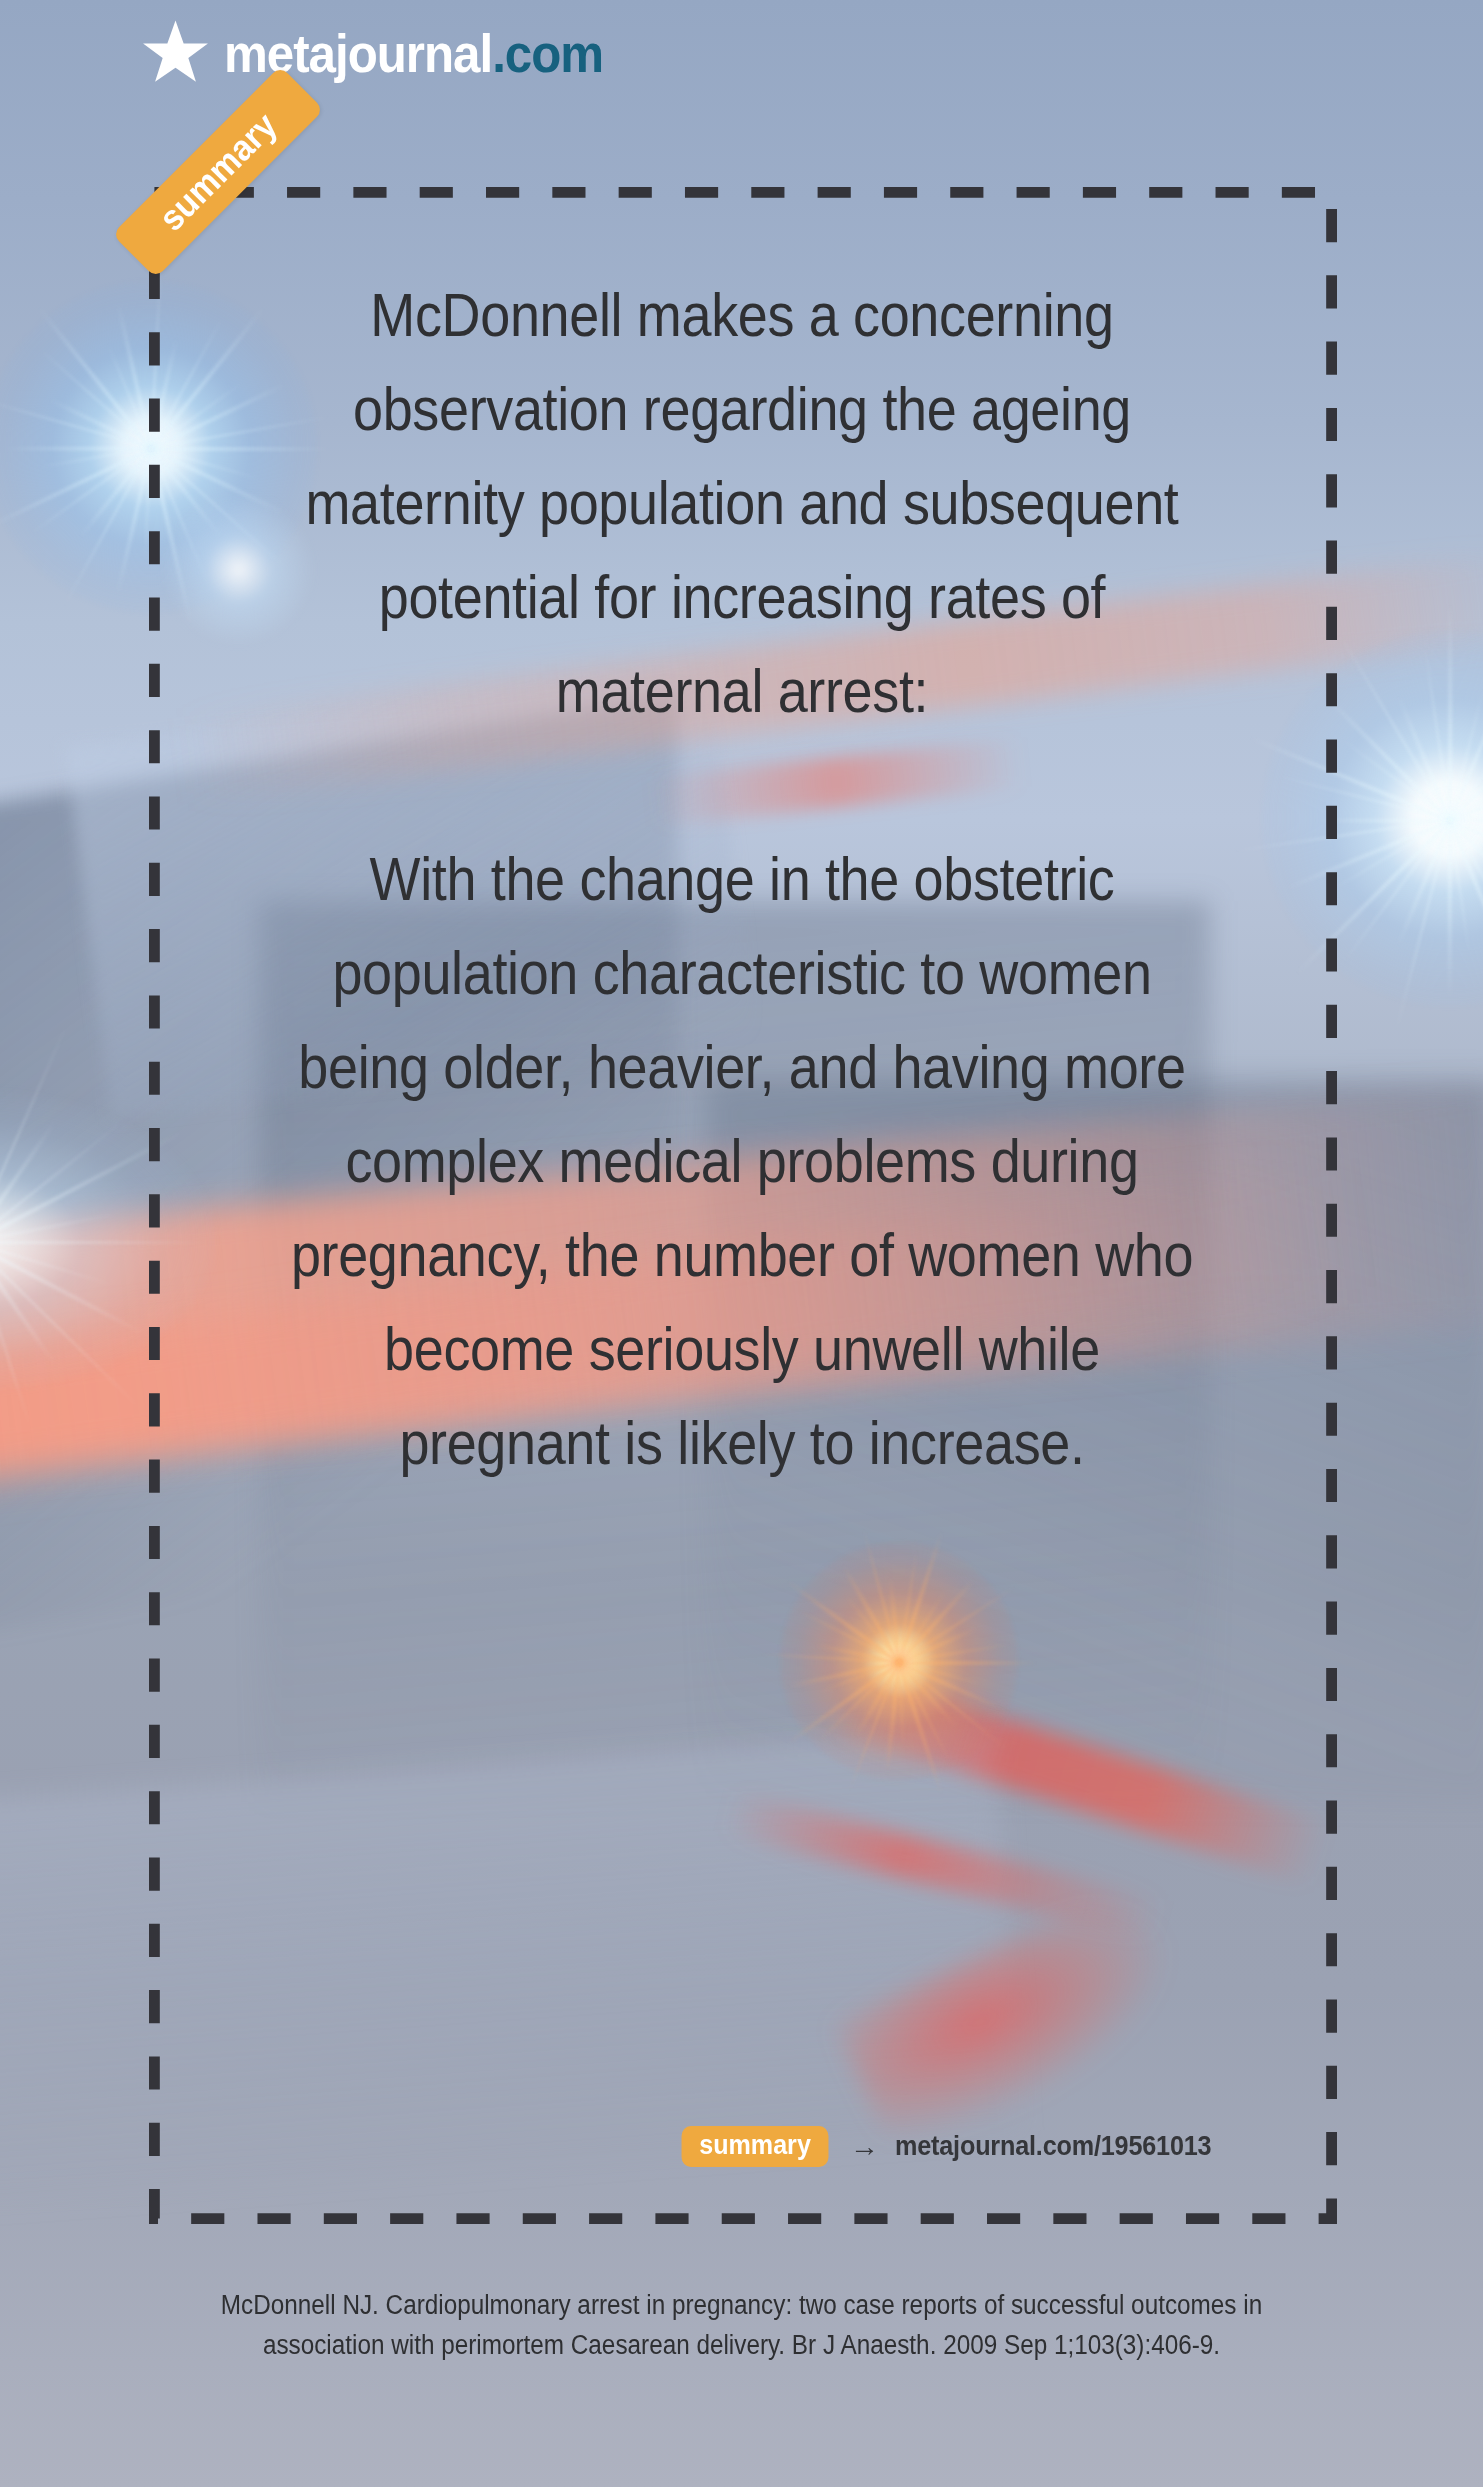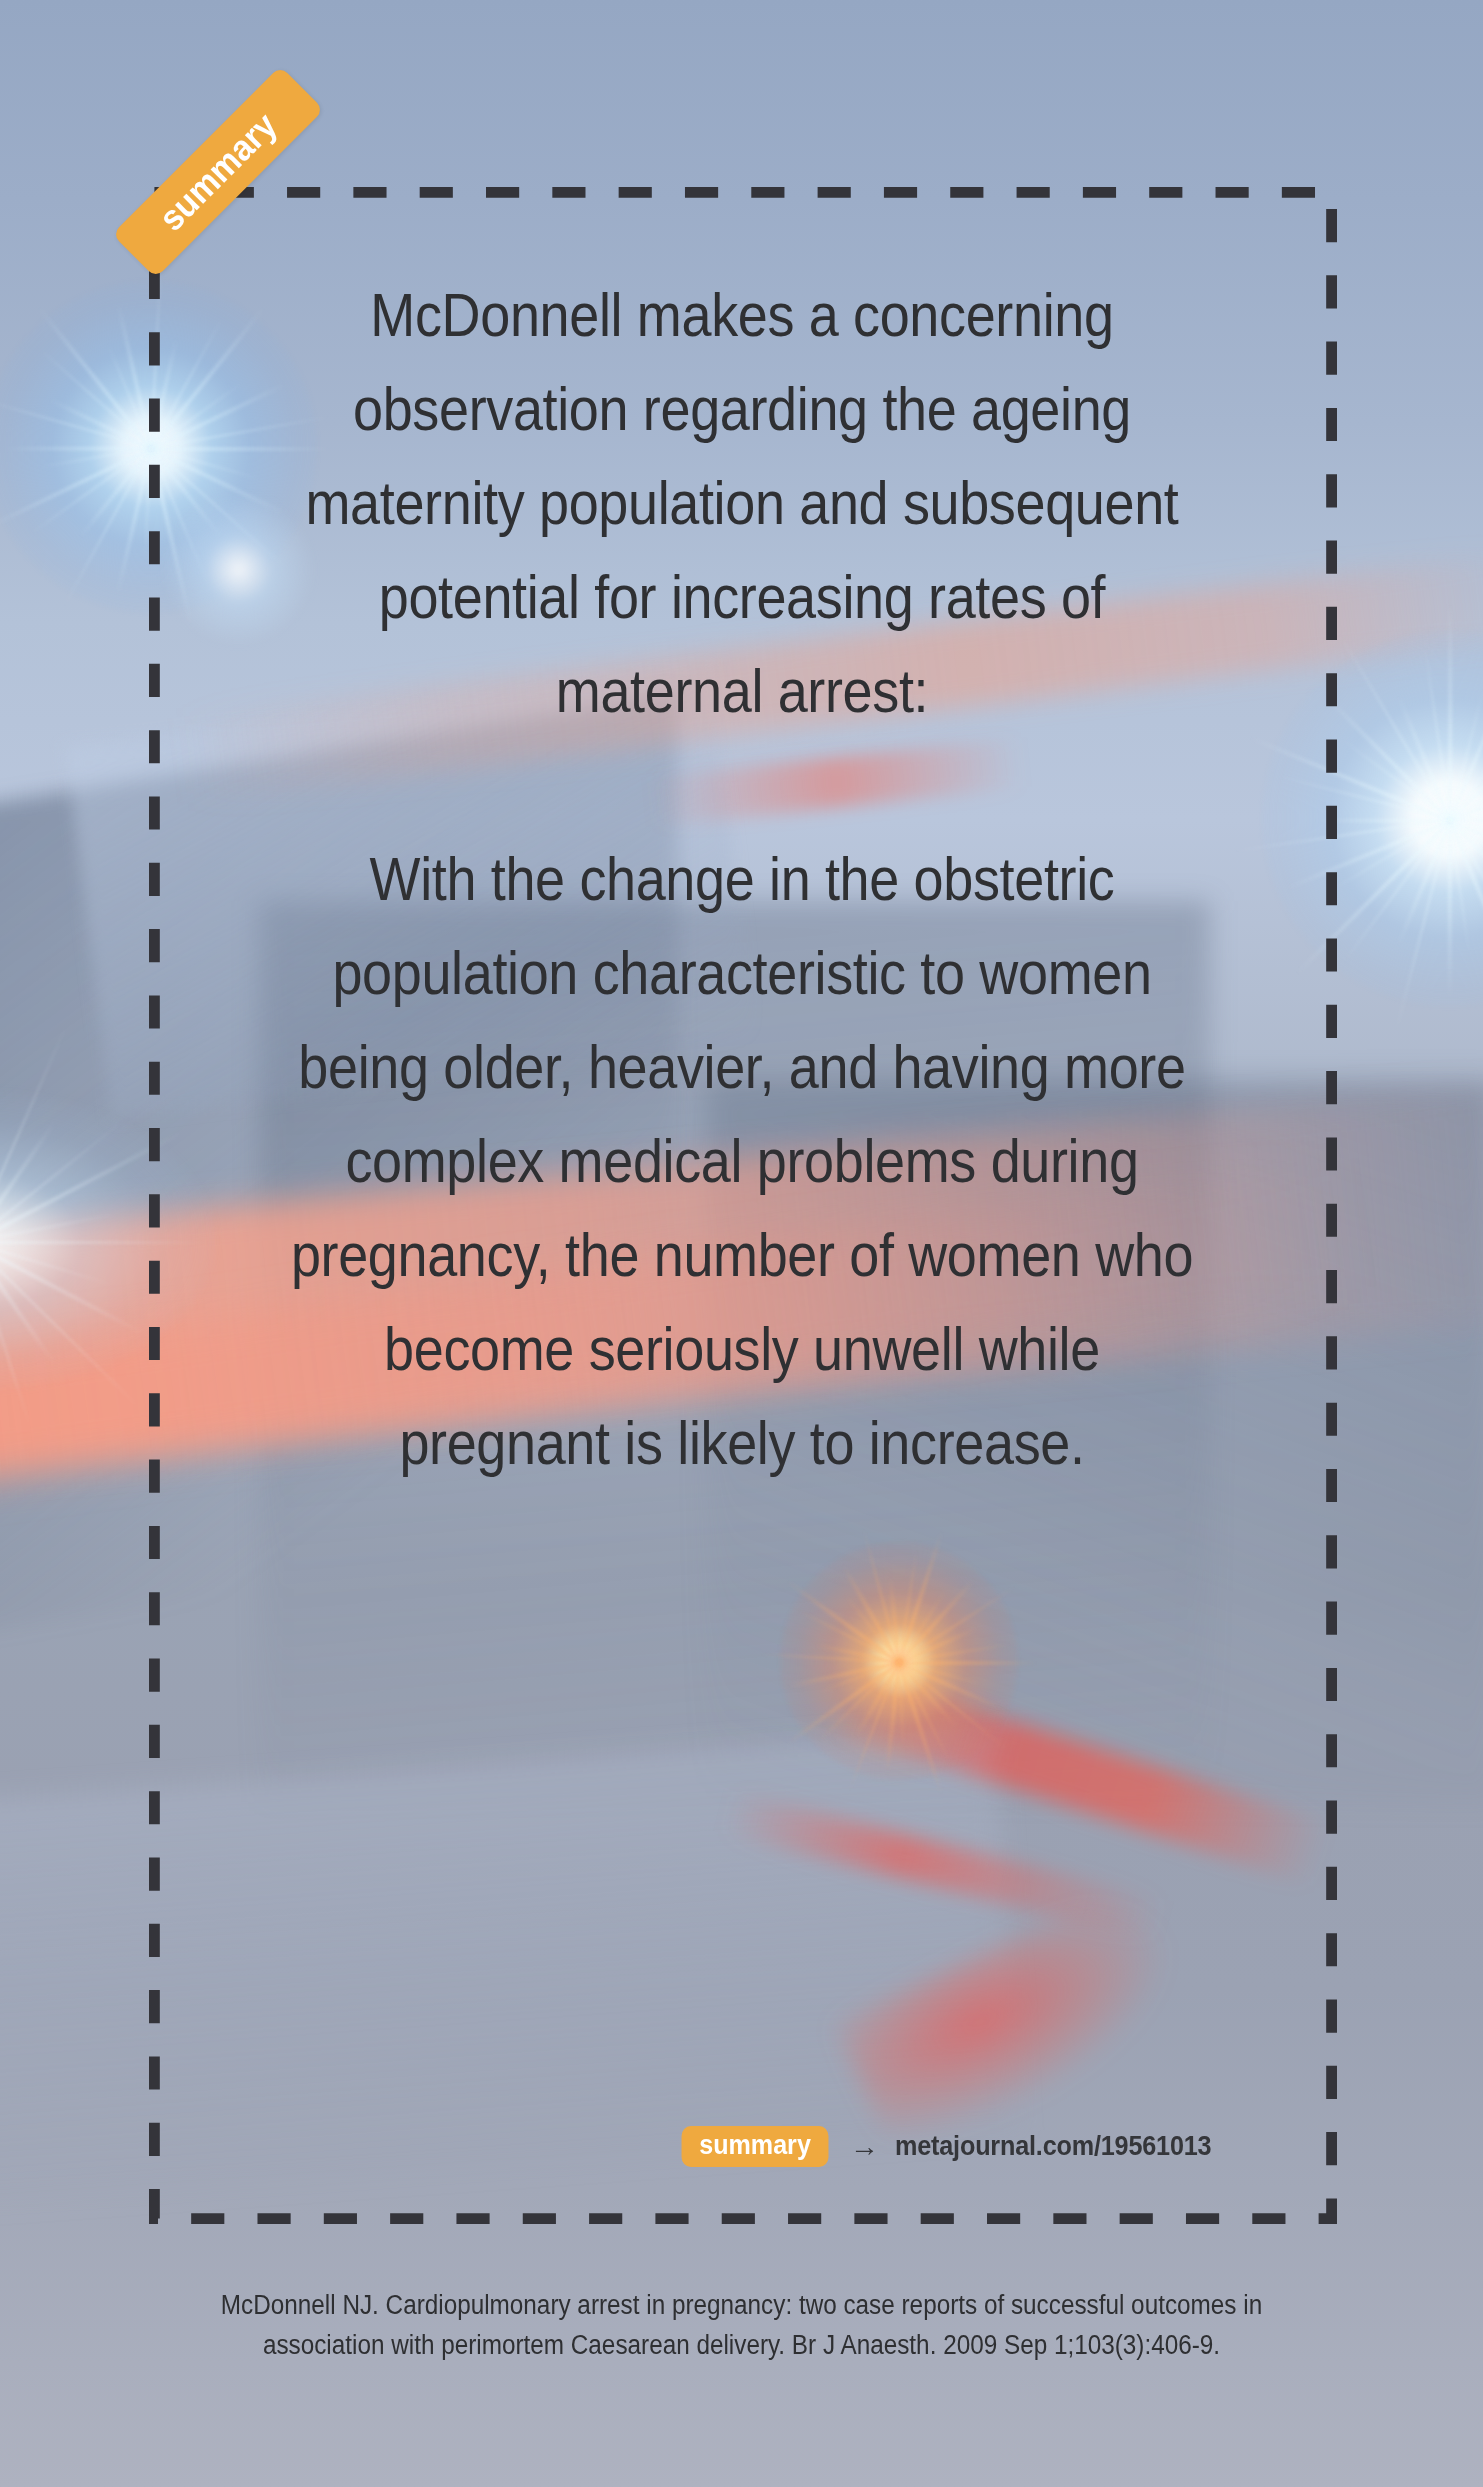--- a/index.html
+++ b/index.html
@@ -439,6 +439,14 @@
     </div>
   </div>
 
+  <div class="logo">
+    <svg class="logo-star" viewBox="0 0 100 100" aria-hidden="true">
+      <polygon points="50,2 61.8,35.5 97,35.5 68.6,56.5 79.6,91 50,70.5 20.4,91 31.4,56.5 3,35.5 38.2,35.5" fill="#ffffff"></polygon>
+    </svg>
+    <div class="logo-word">
+      <span class="w1">metajournal</span><span class="w2">.com</span>
+    </div>
+  </div>
 
   <div class="frame">
     <svg viewBox="0 0 1648 2826" preserveAspectRatio="none">

